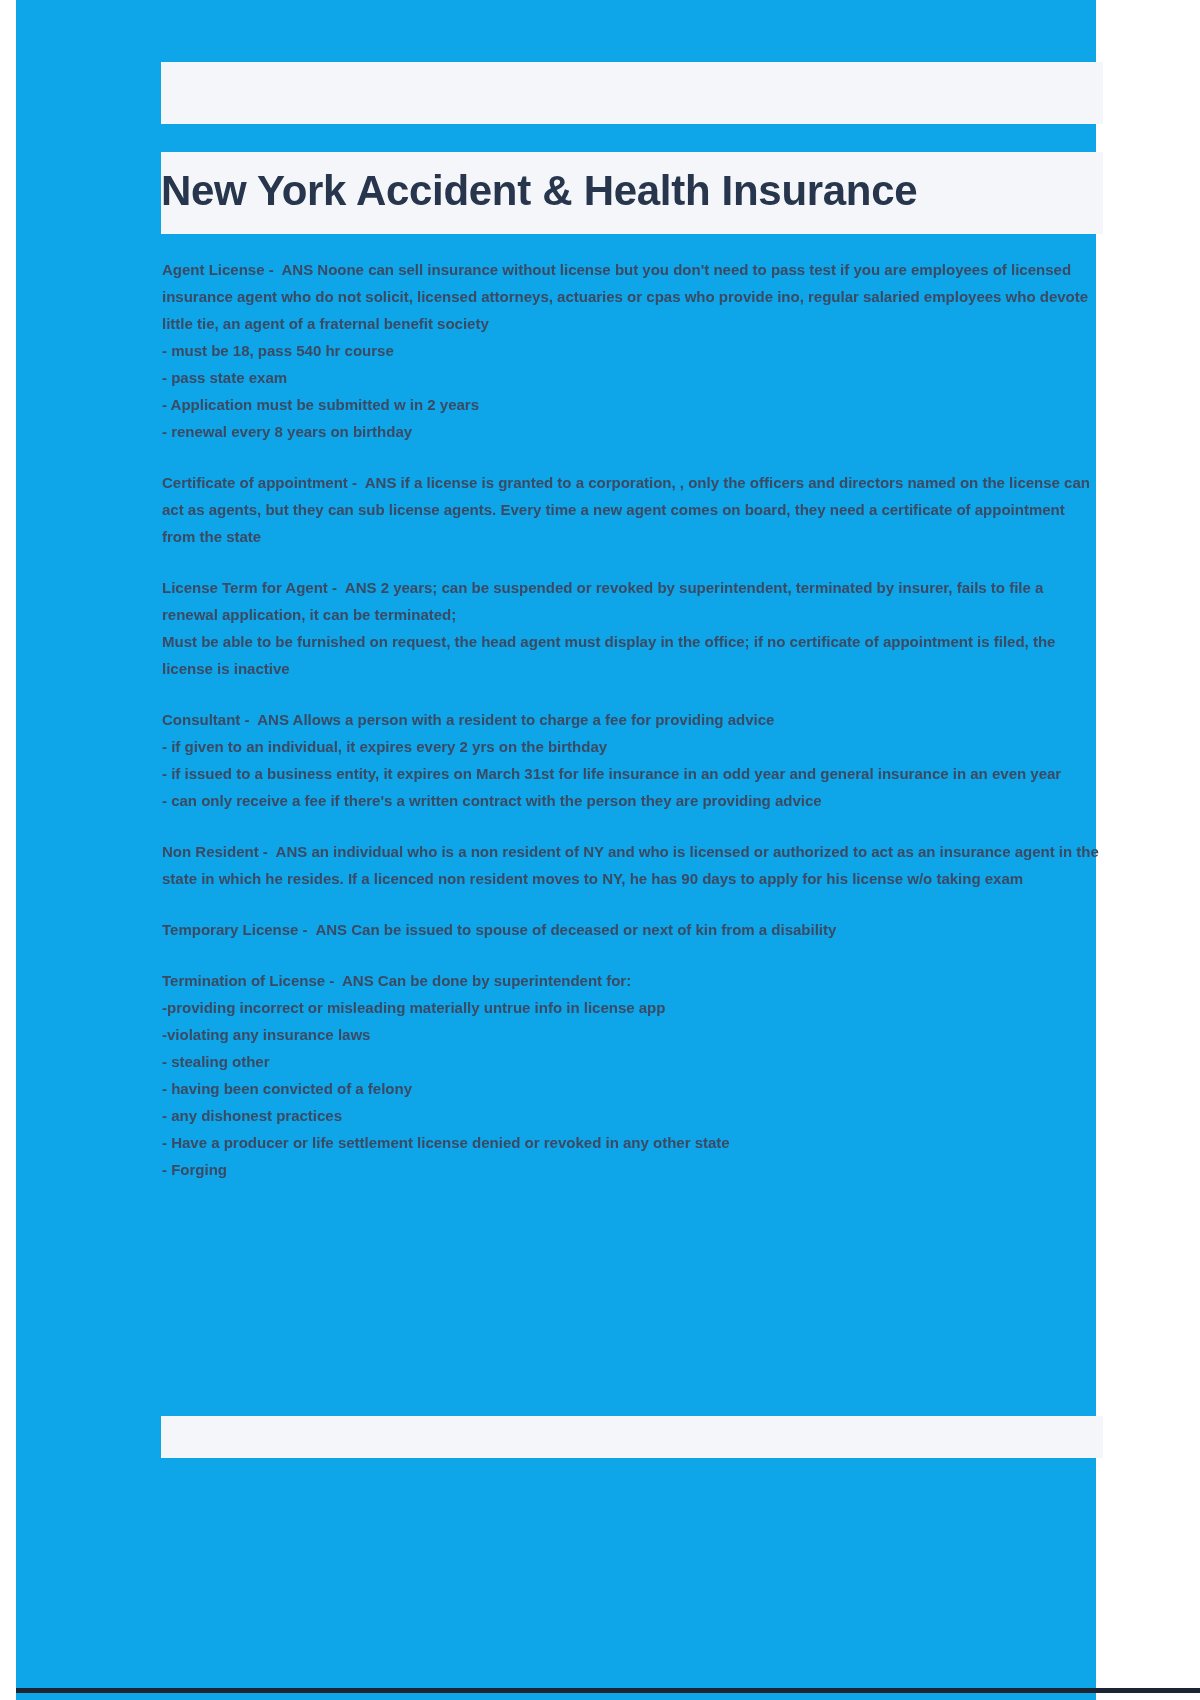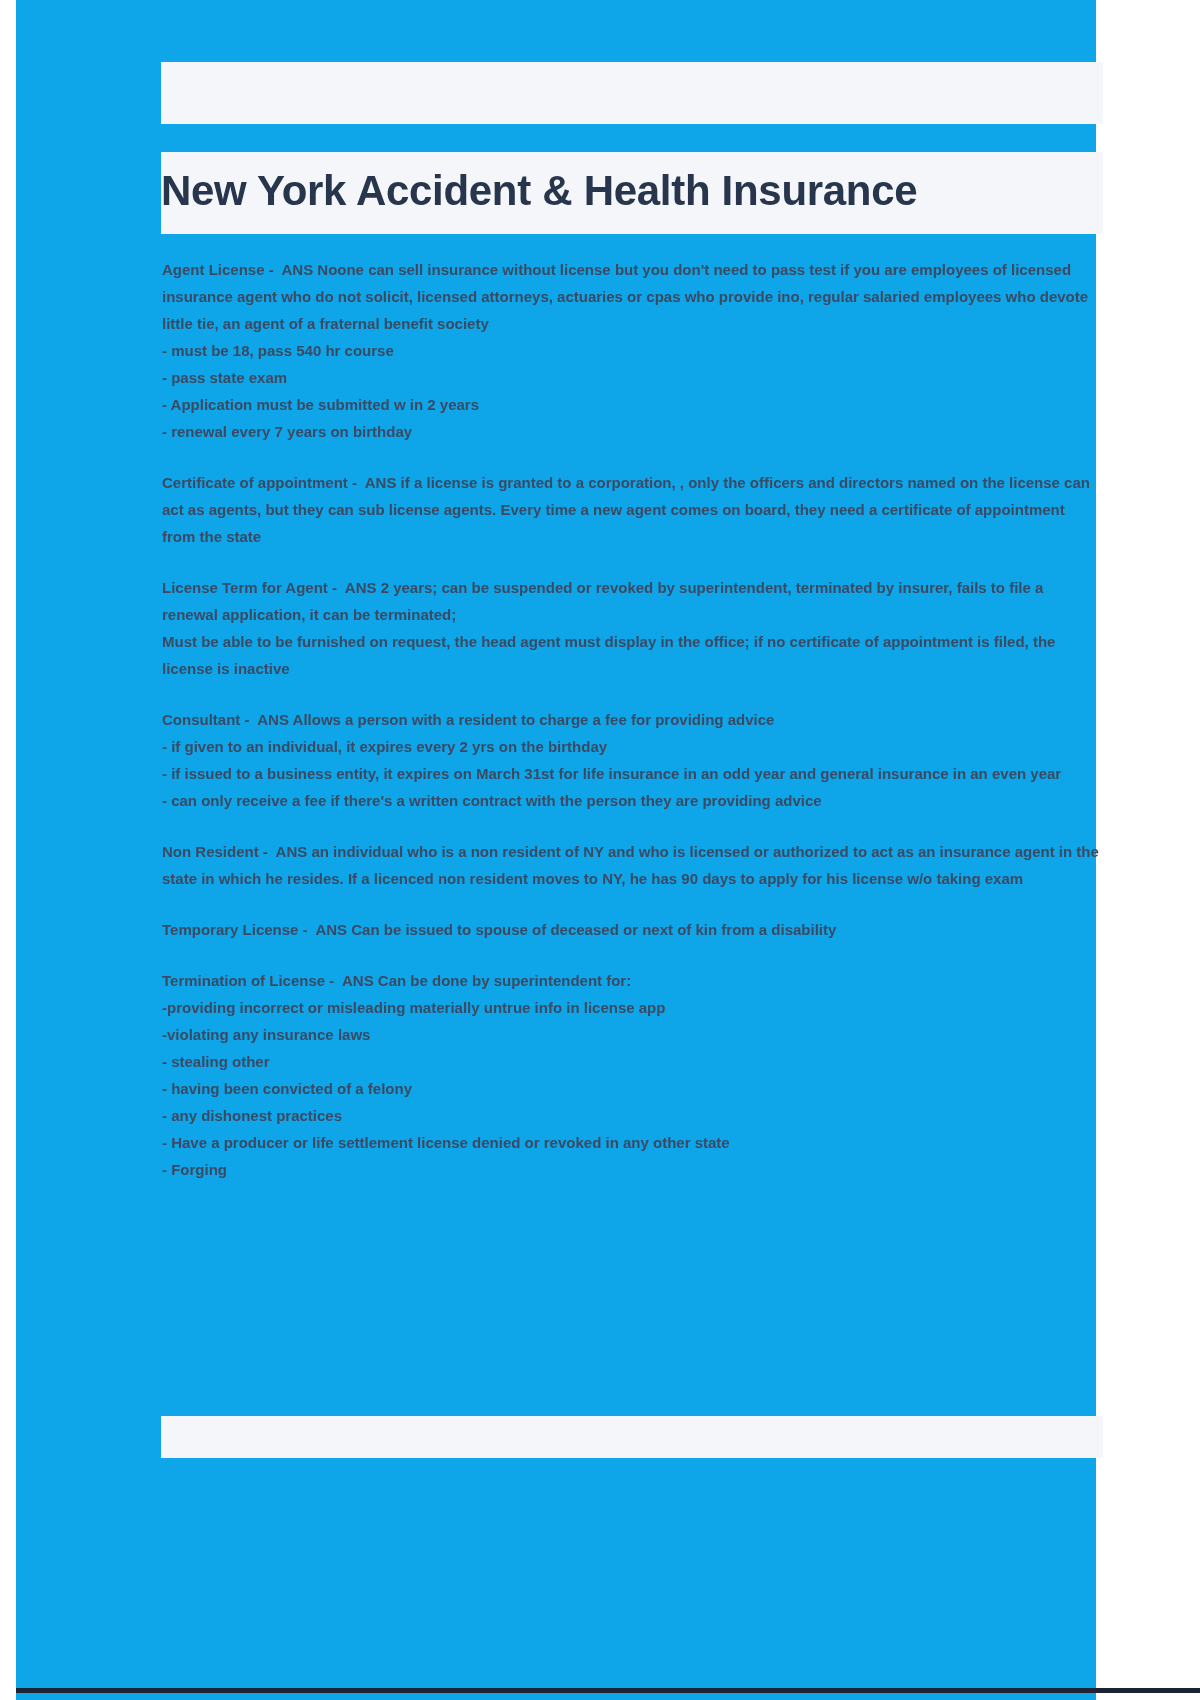--- a/index.html
+++ b/index.html
@@ -97,7 +97,7 @@
       <div class="line">- must be 18, pass 540 hr course</div>
       <div class="line">- pass state exam</div>
       <div class="line">- Application must be submitted w in 2 years</div>
-      <div class="line">- renewal every 7 years on birthday</div>
+      <div class="line">- renewal every 8 years on birthday</div>
     </div>
 
     <div class="block">

